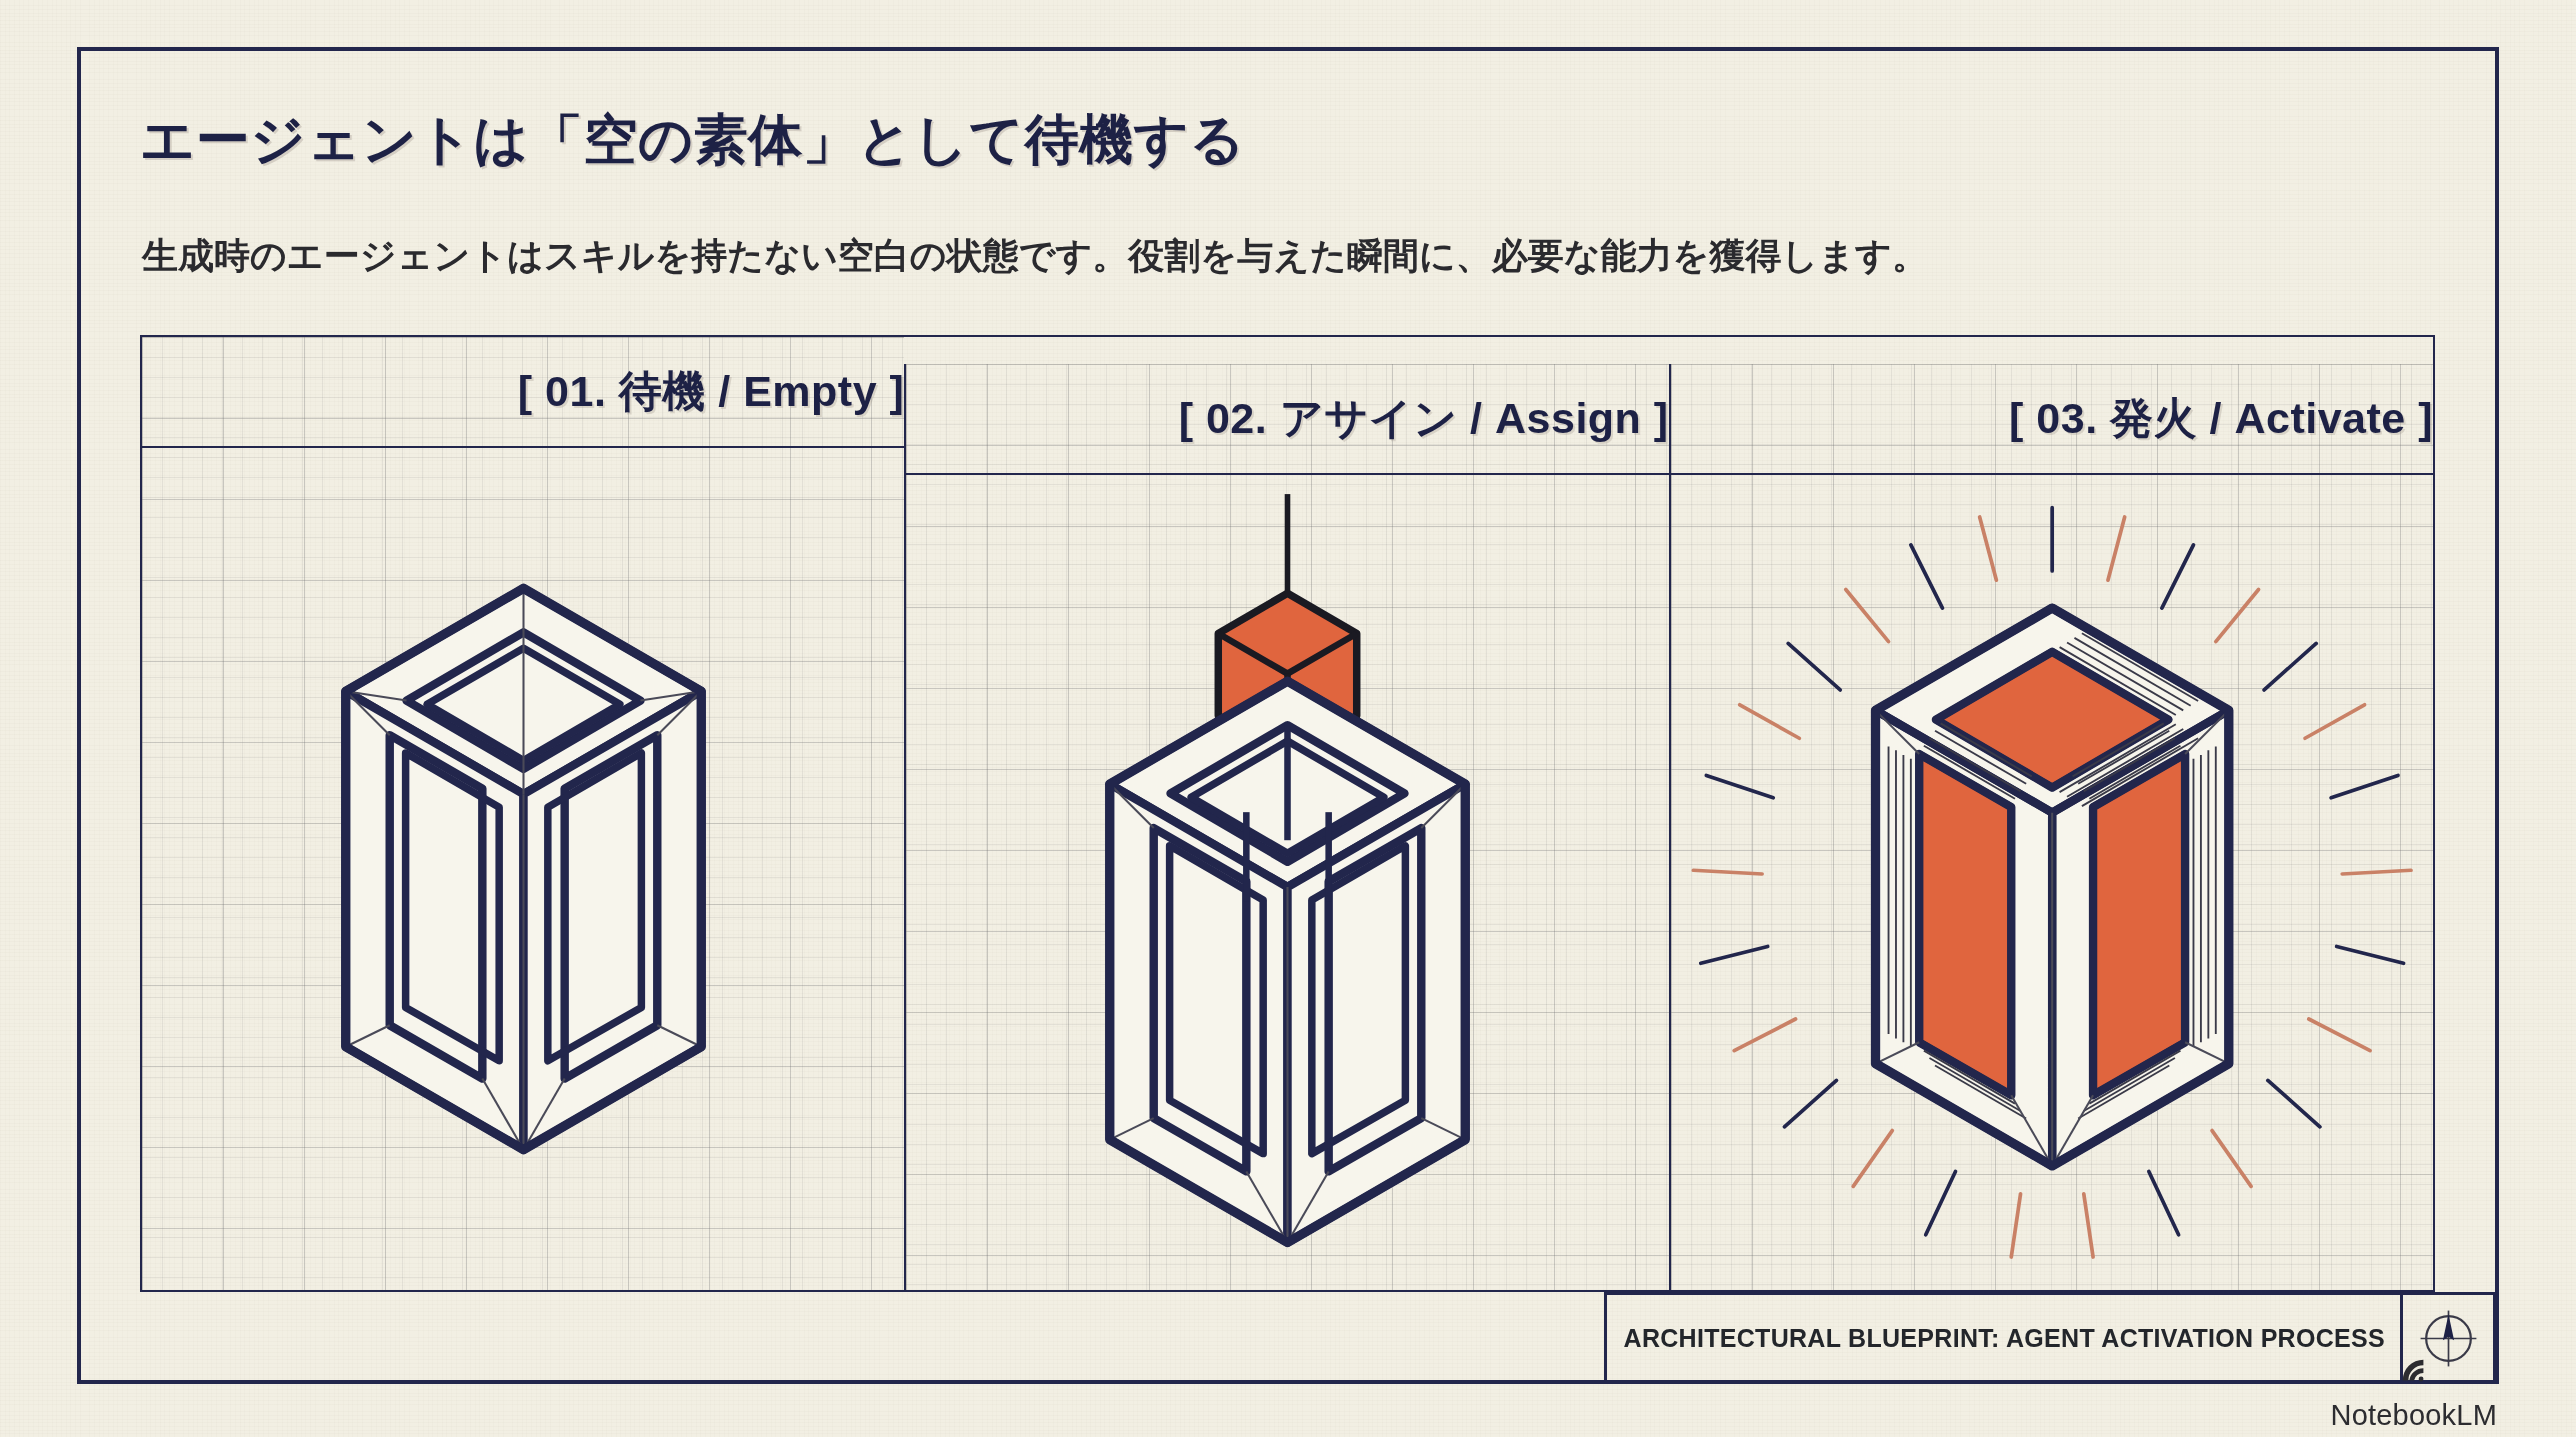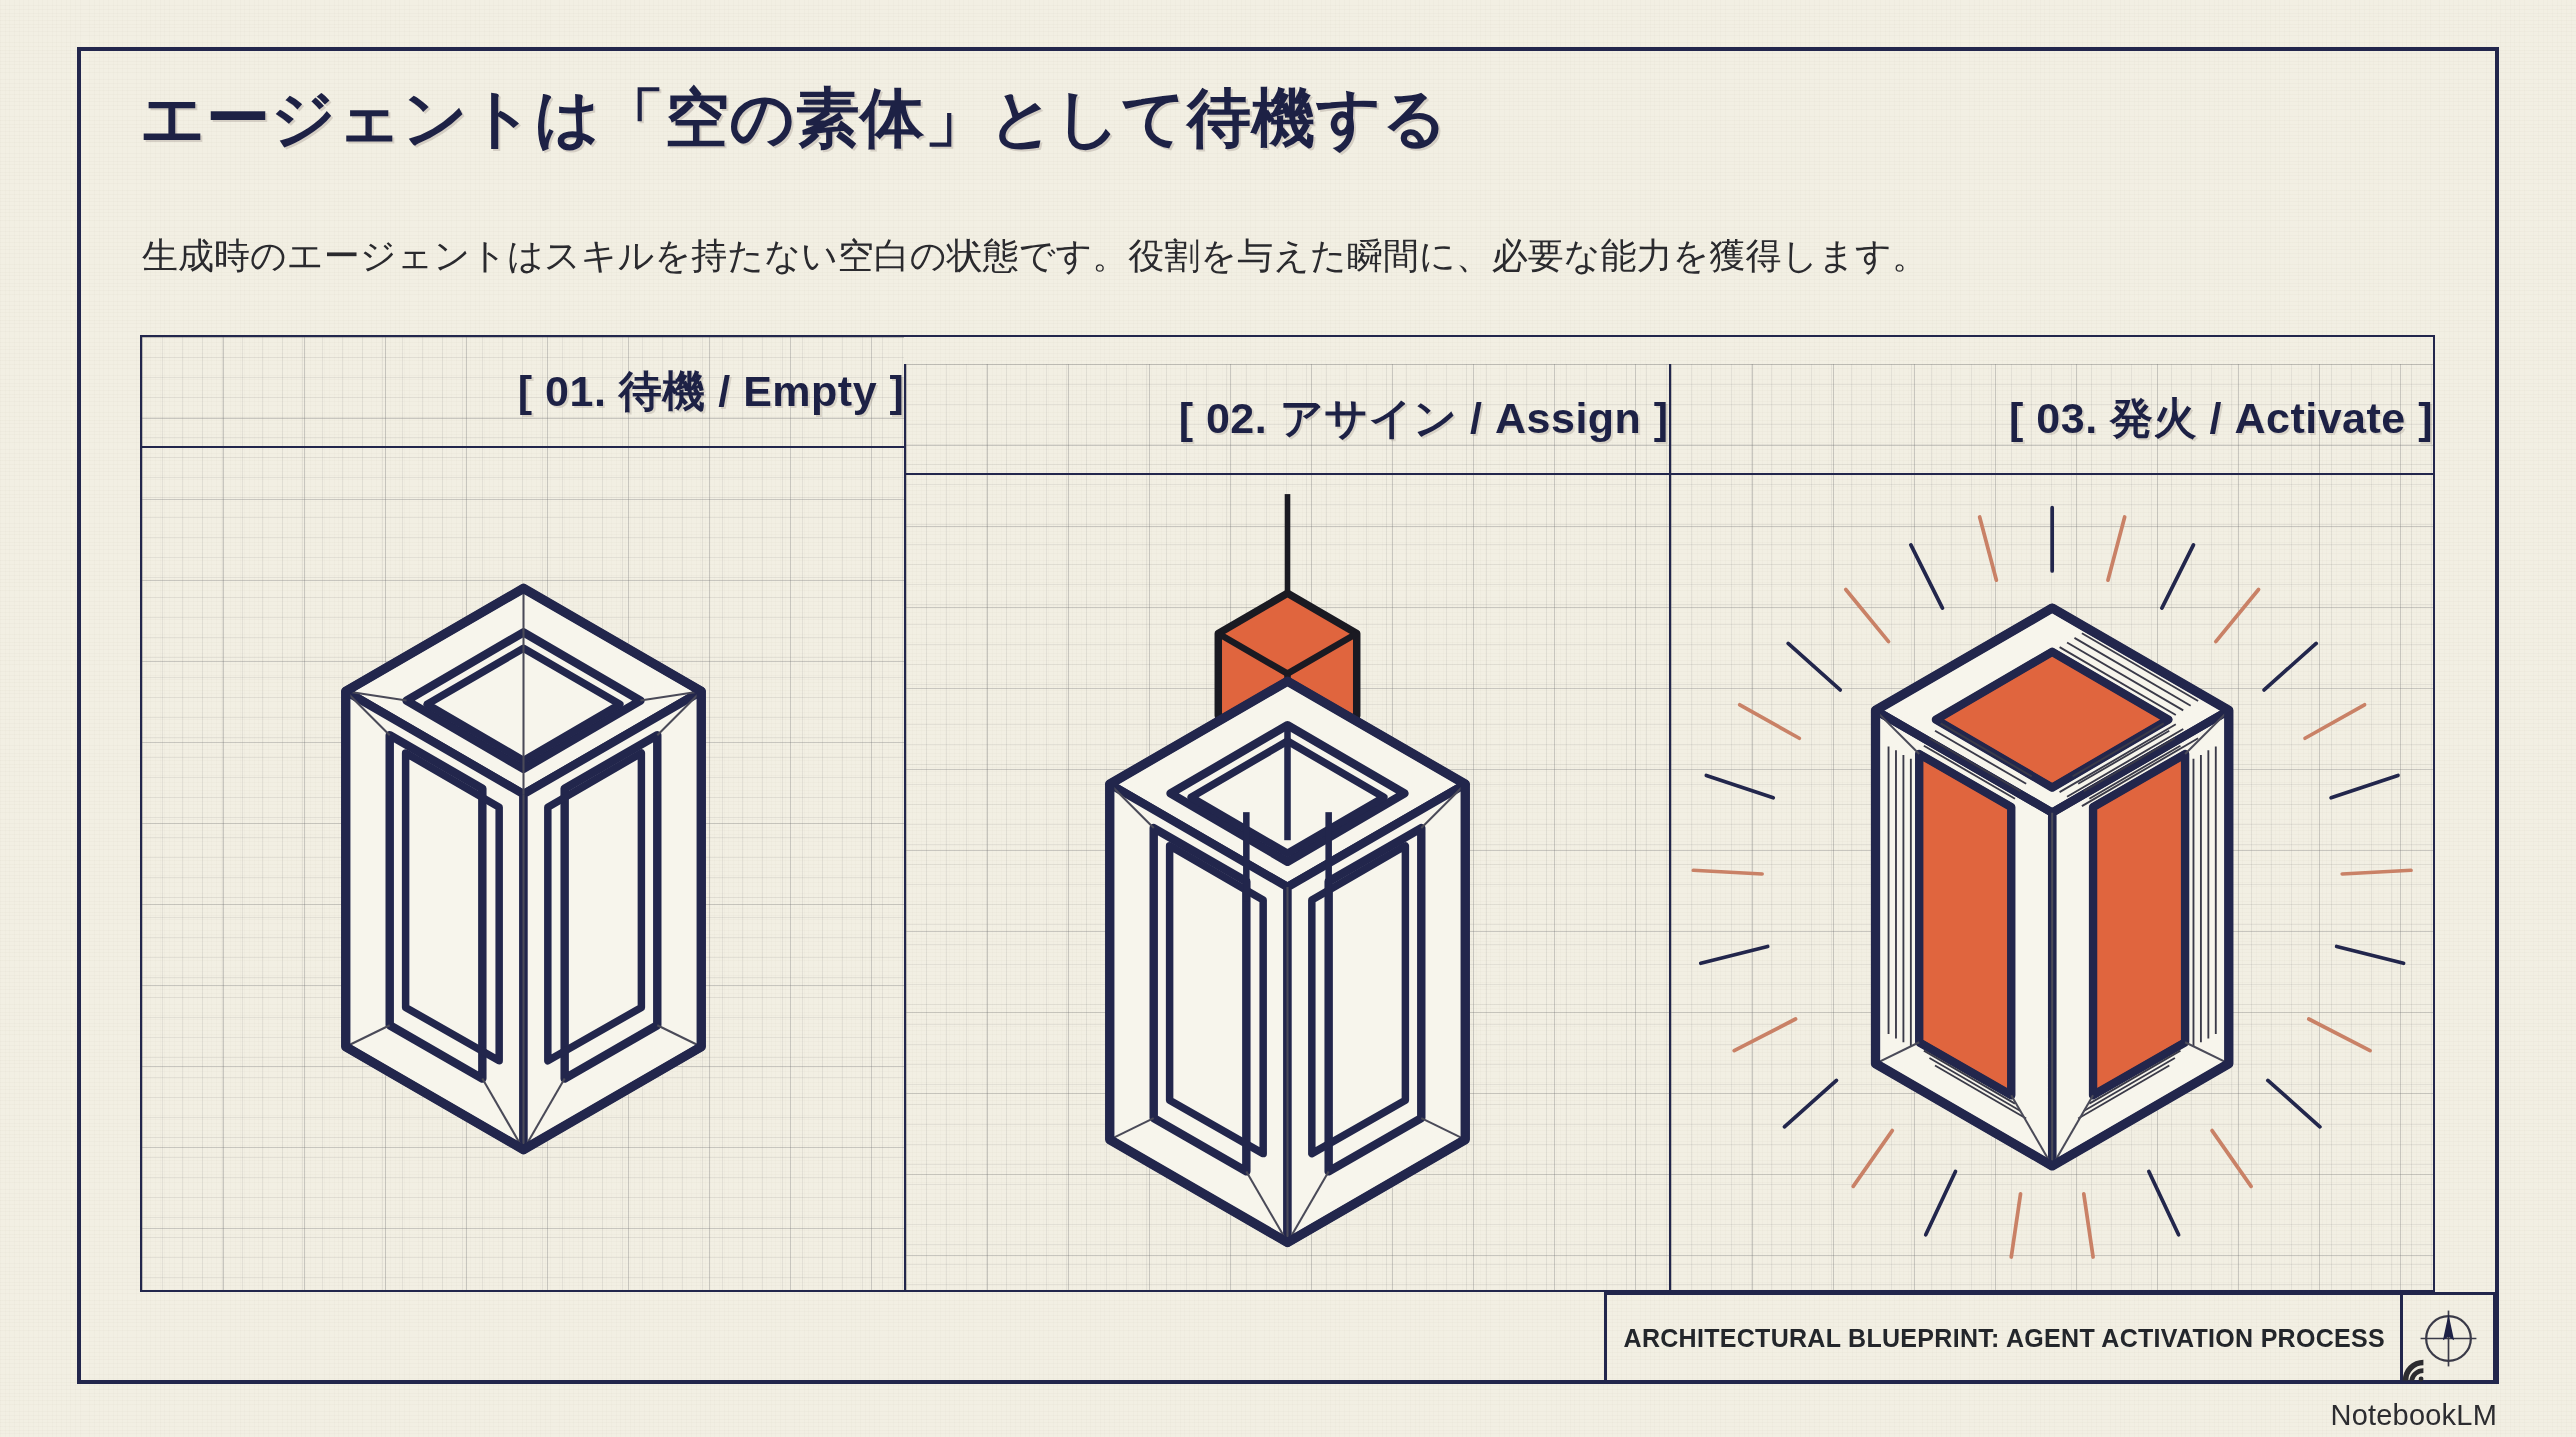--- a/index.html
+++ b/index.html
@@ -42,8 +42,8 @@
   .title {
     position: absolute;
     left: 140px;
-    top: 75px;
-    font-size: 64px;
+    top: 104px;
+    font-size: 54px;
     font-weight: 700;
     letter-spacing: 0.5px;
     color: #1D2145;

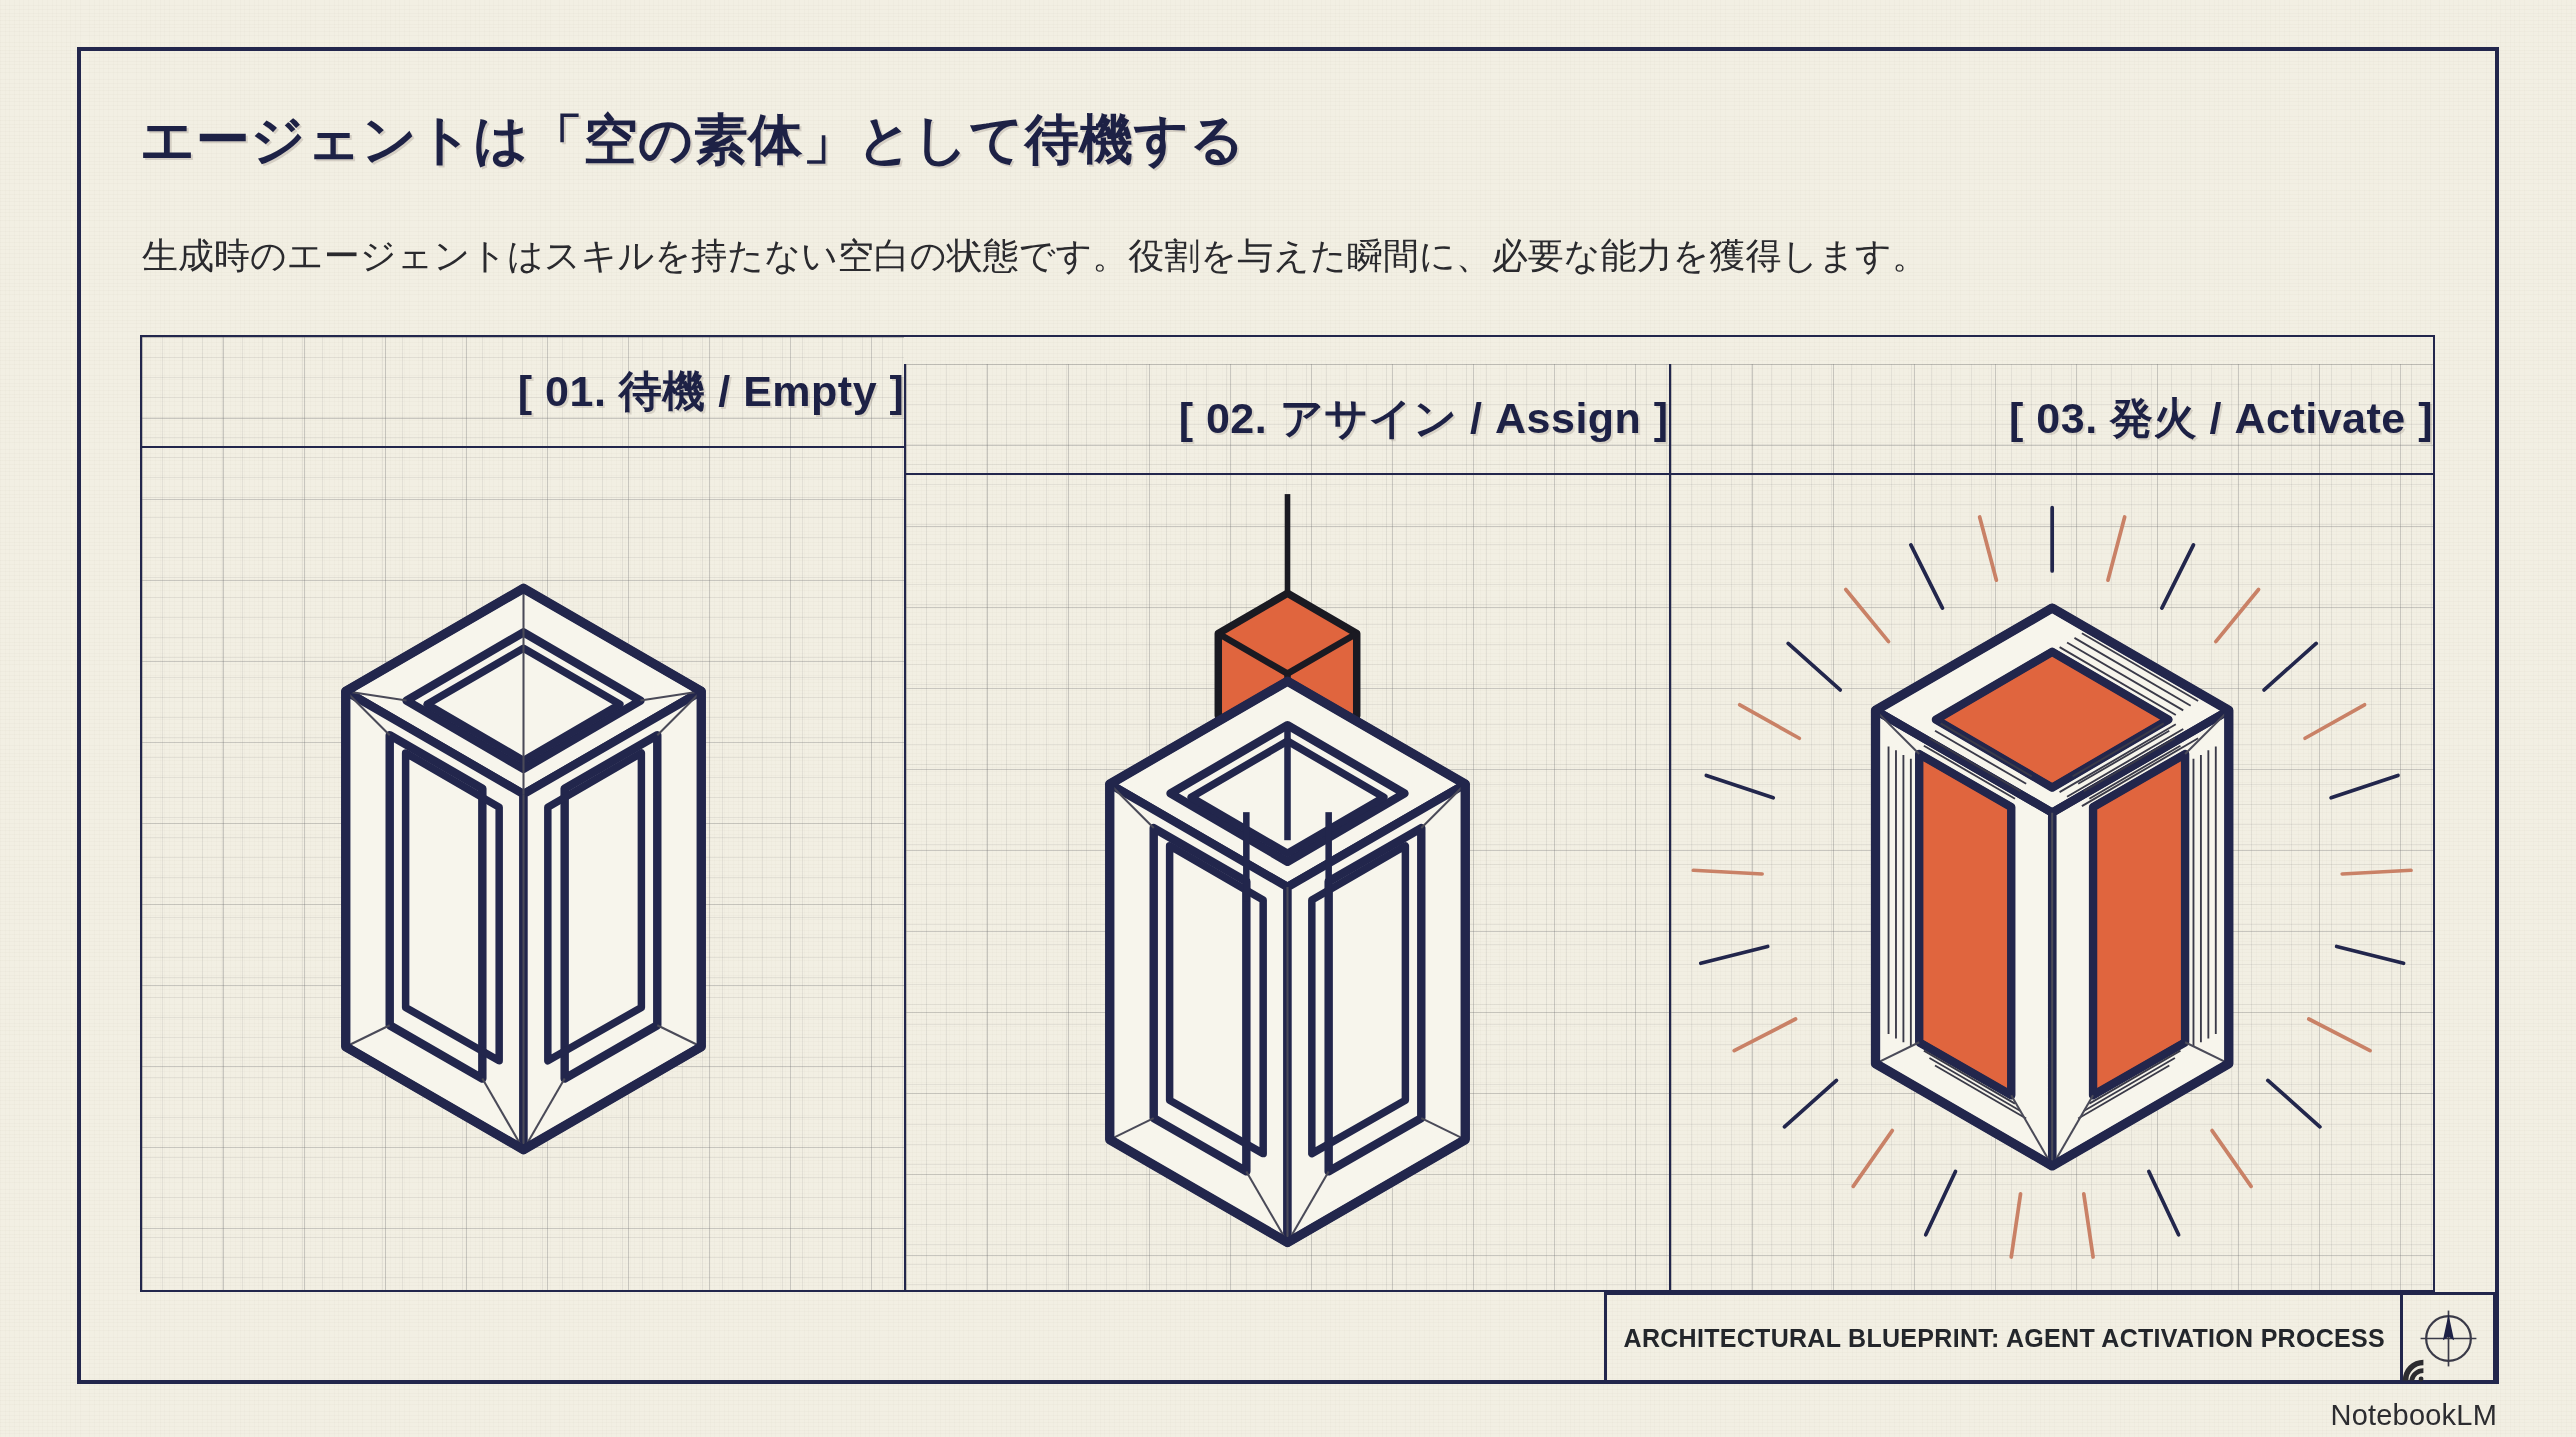--- a/index.html
+++ b/index.html
@@ -56,7 +56,7 @@
     left: 142px;
     top: 232px;
     font-size: 36px;
-    font-weight: 400;
+    font-weight: 700;
     color: #2A2A2E;
     white-space: nowrap;
     z-index: 5;

